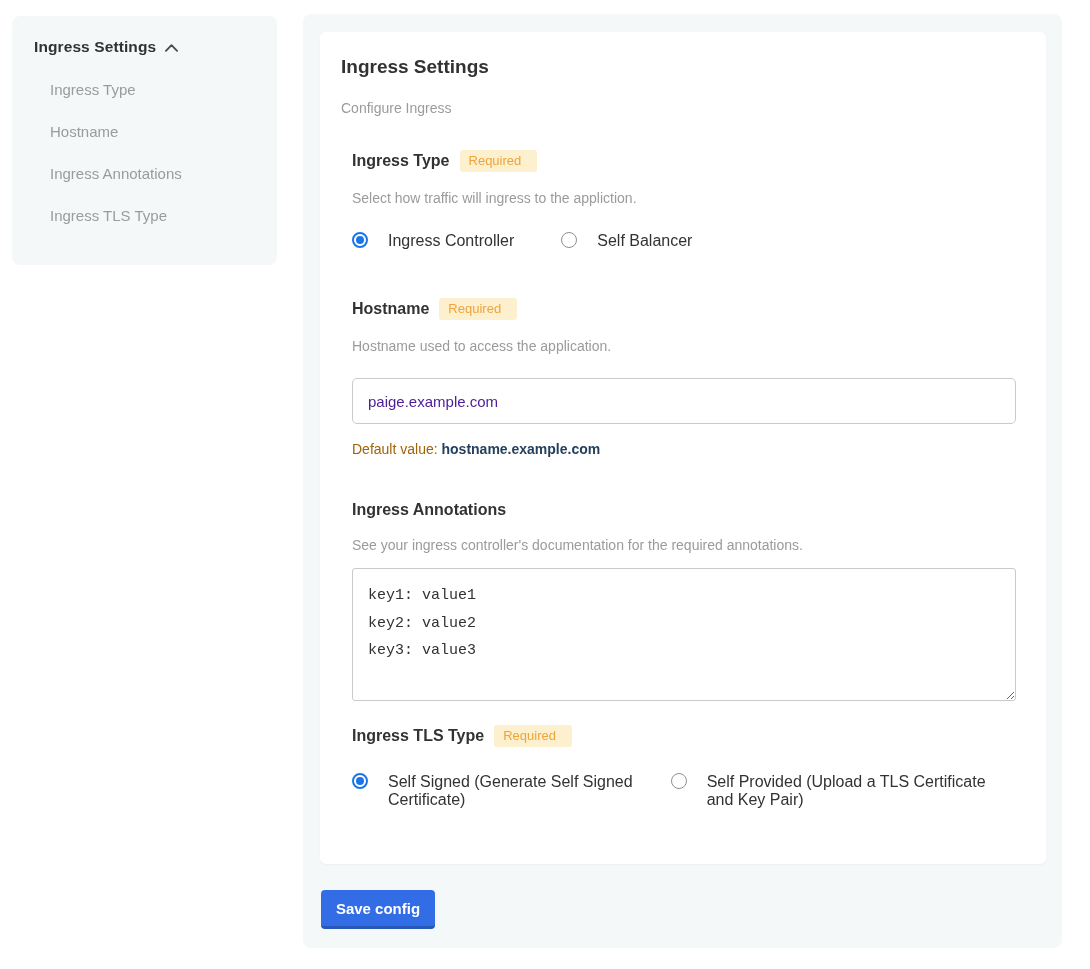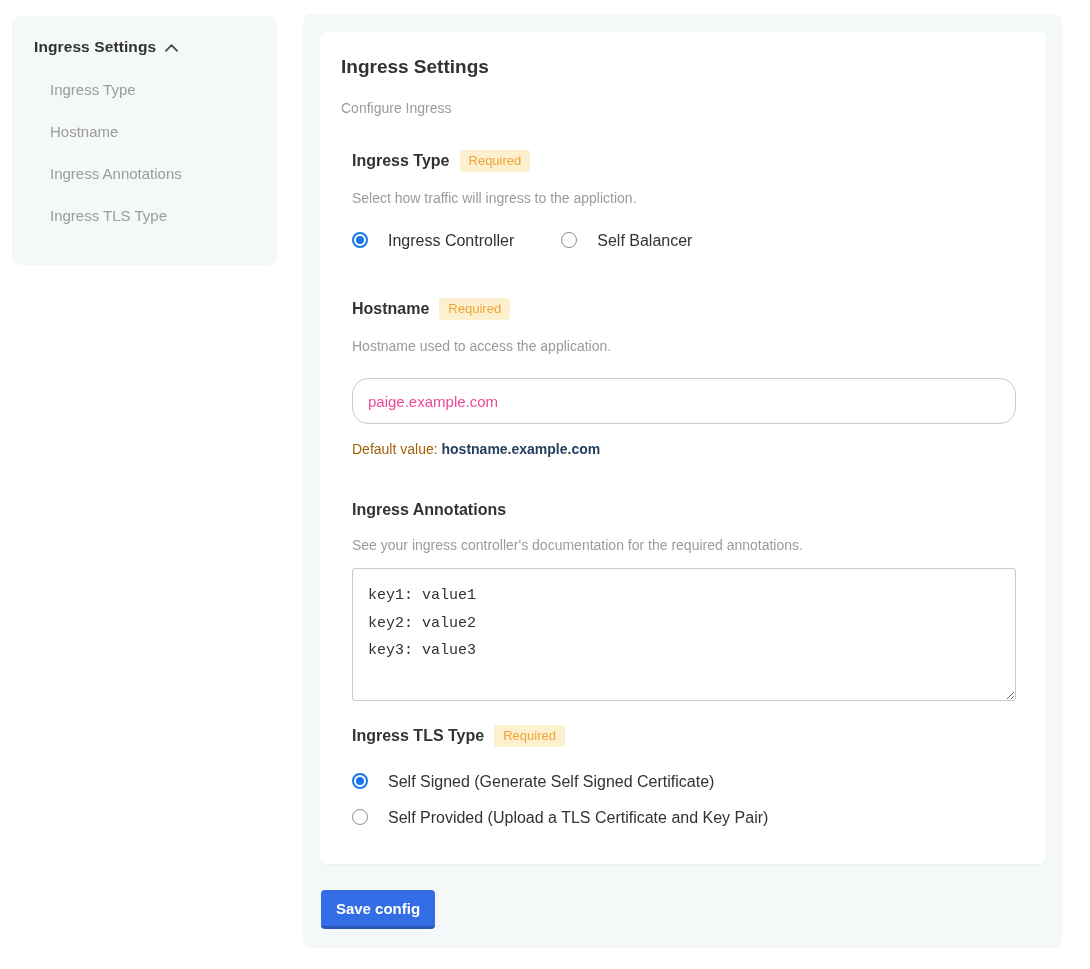--- a/index.html
+++ b/index.html
@@ -60,7 +60,7 @@
   .required-badge {
     margin-left: 10px;
     background: #fcf0ce; color: #efa438;
-    font-size: 13px; padding: 3px 9px 4px 9px;
+    font-size: 13px; padding: 3px 16px 4px 9px;
     border-radius: 3px; line-height: 15px;
   }
   .help-text { margin-top: 18px; font-size: 14px; color: #9b9b9b; }

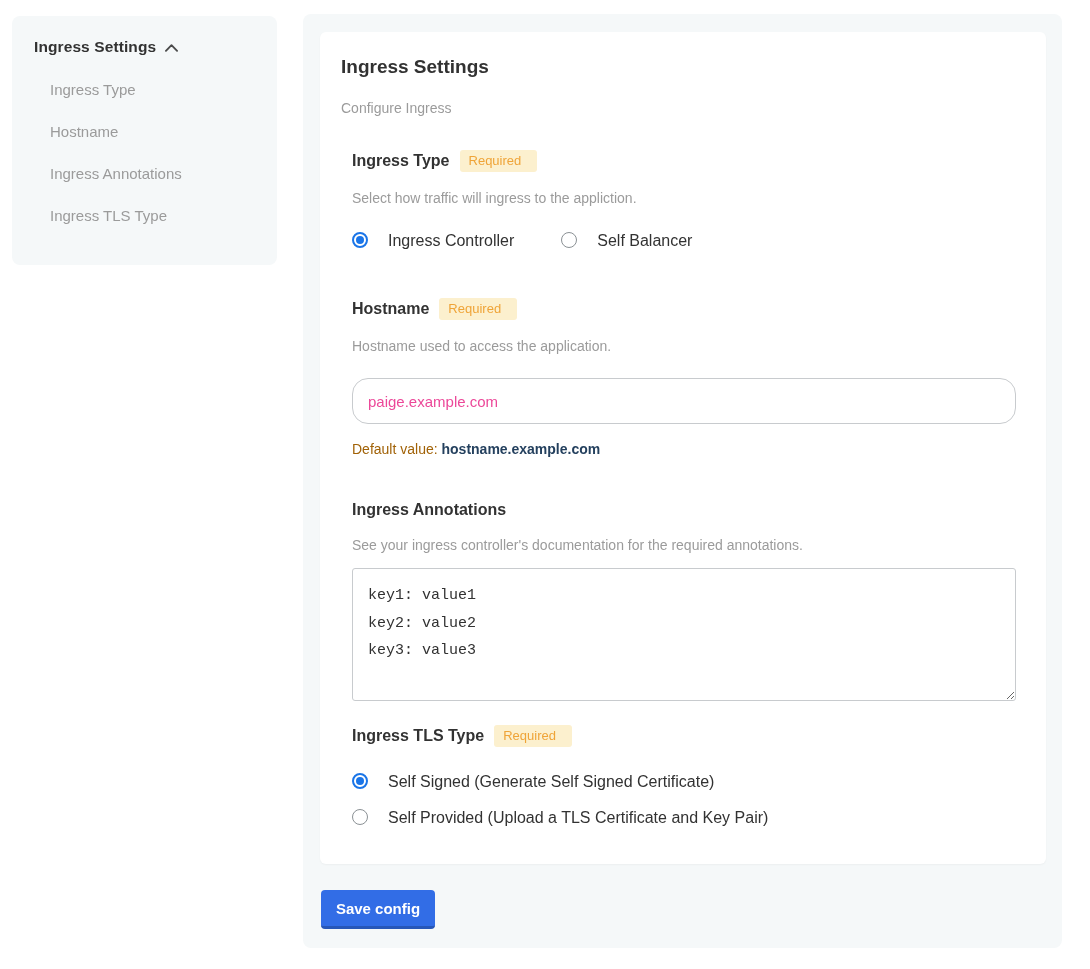--- a/index.html
+++ b/index.html
@@ -90,8 +90,8 @@
   .text-input {
     margin-top: 24px; display: block;
     width: 664px; height: 46px;
-    border: 1px solid #c8cbce; border-radius: 16px;
-    padding: 0 15px; font-size: 15px; color: #ec4899;
+    border: 1px solid #c8cbce; border-radius: 5px;
+    padding: 0 15px; font-size: 15px; color: #4c1d95;
     font-family: "Liberation Sans", "DejaVu Sans", sans-serif;
     background: #fff; outline: none;
   }

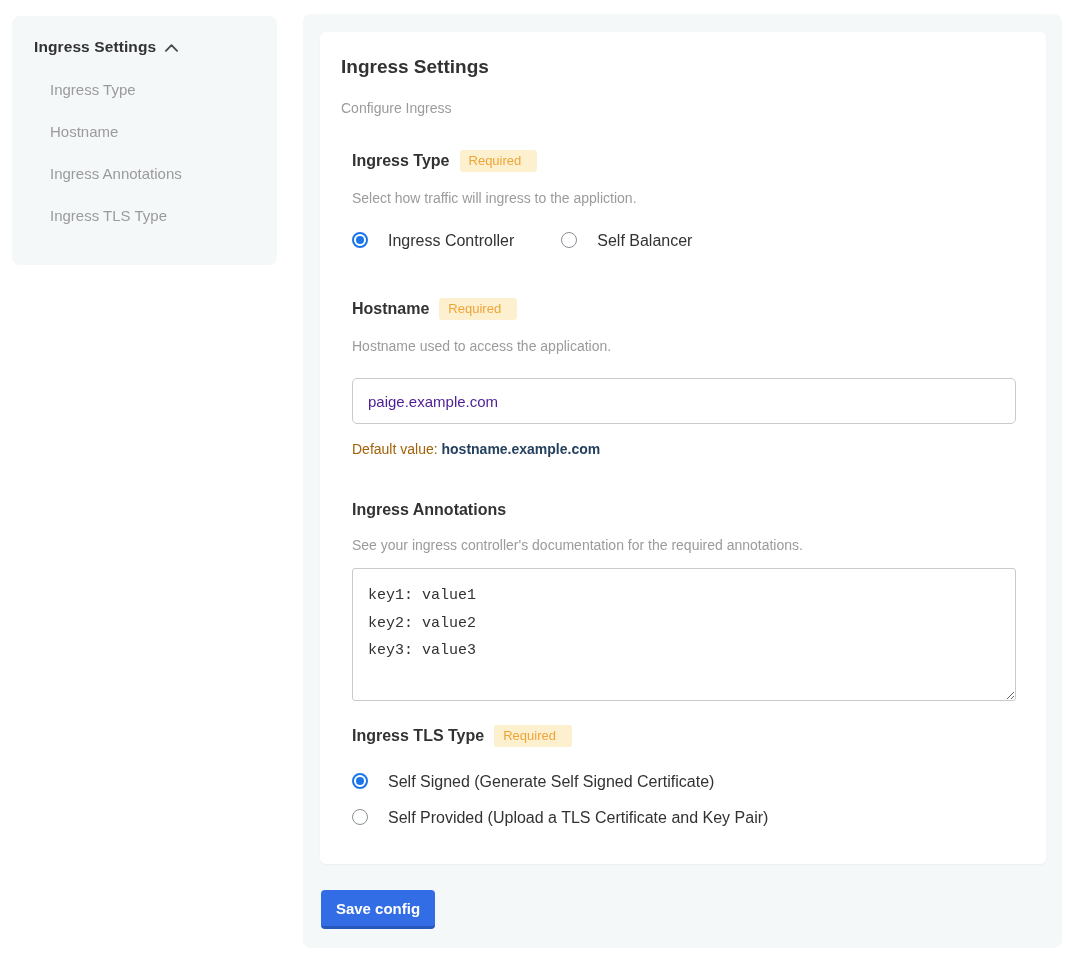--- a/index.html
+++ b/index.html
@@ -72,7 +72,7 @@
 
   
   .radio-row-h { margin-top: 26px; display: flex; align-items: center; gap: 47px; }
-  .radio-col   { margin-top: 26px; display: flex; flex-direction: column; gap: 18px; }
+  .radio-col   { margin-top: 26px; display: flex; flex-direction: row; gap: 18px; }
   .radio-option { display: flex; align-items: flex-start; gap: 20px; cursor: pointer; }
   .radio {
     width: 16px; height: 16px; border-radius: 50%;

